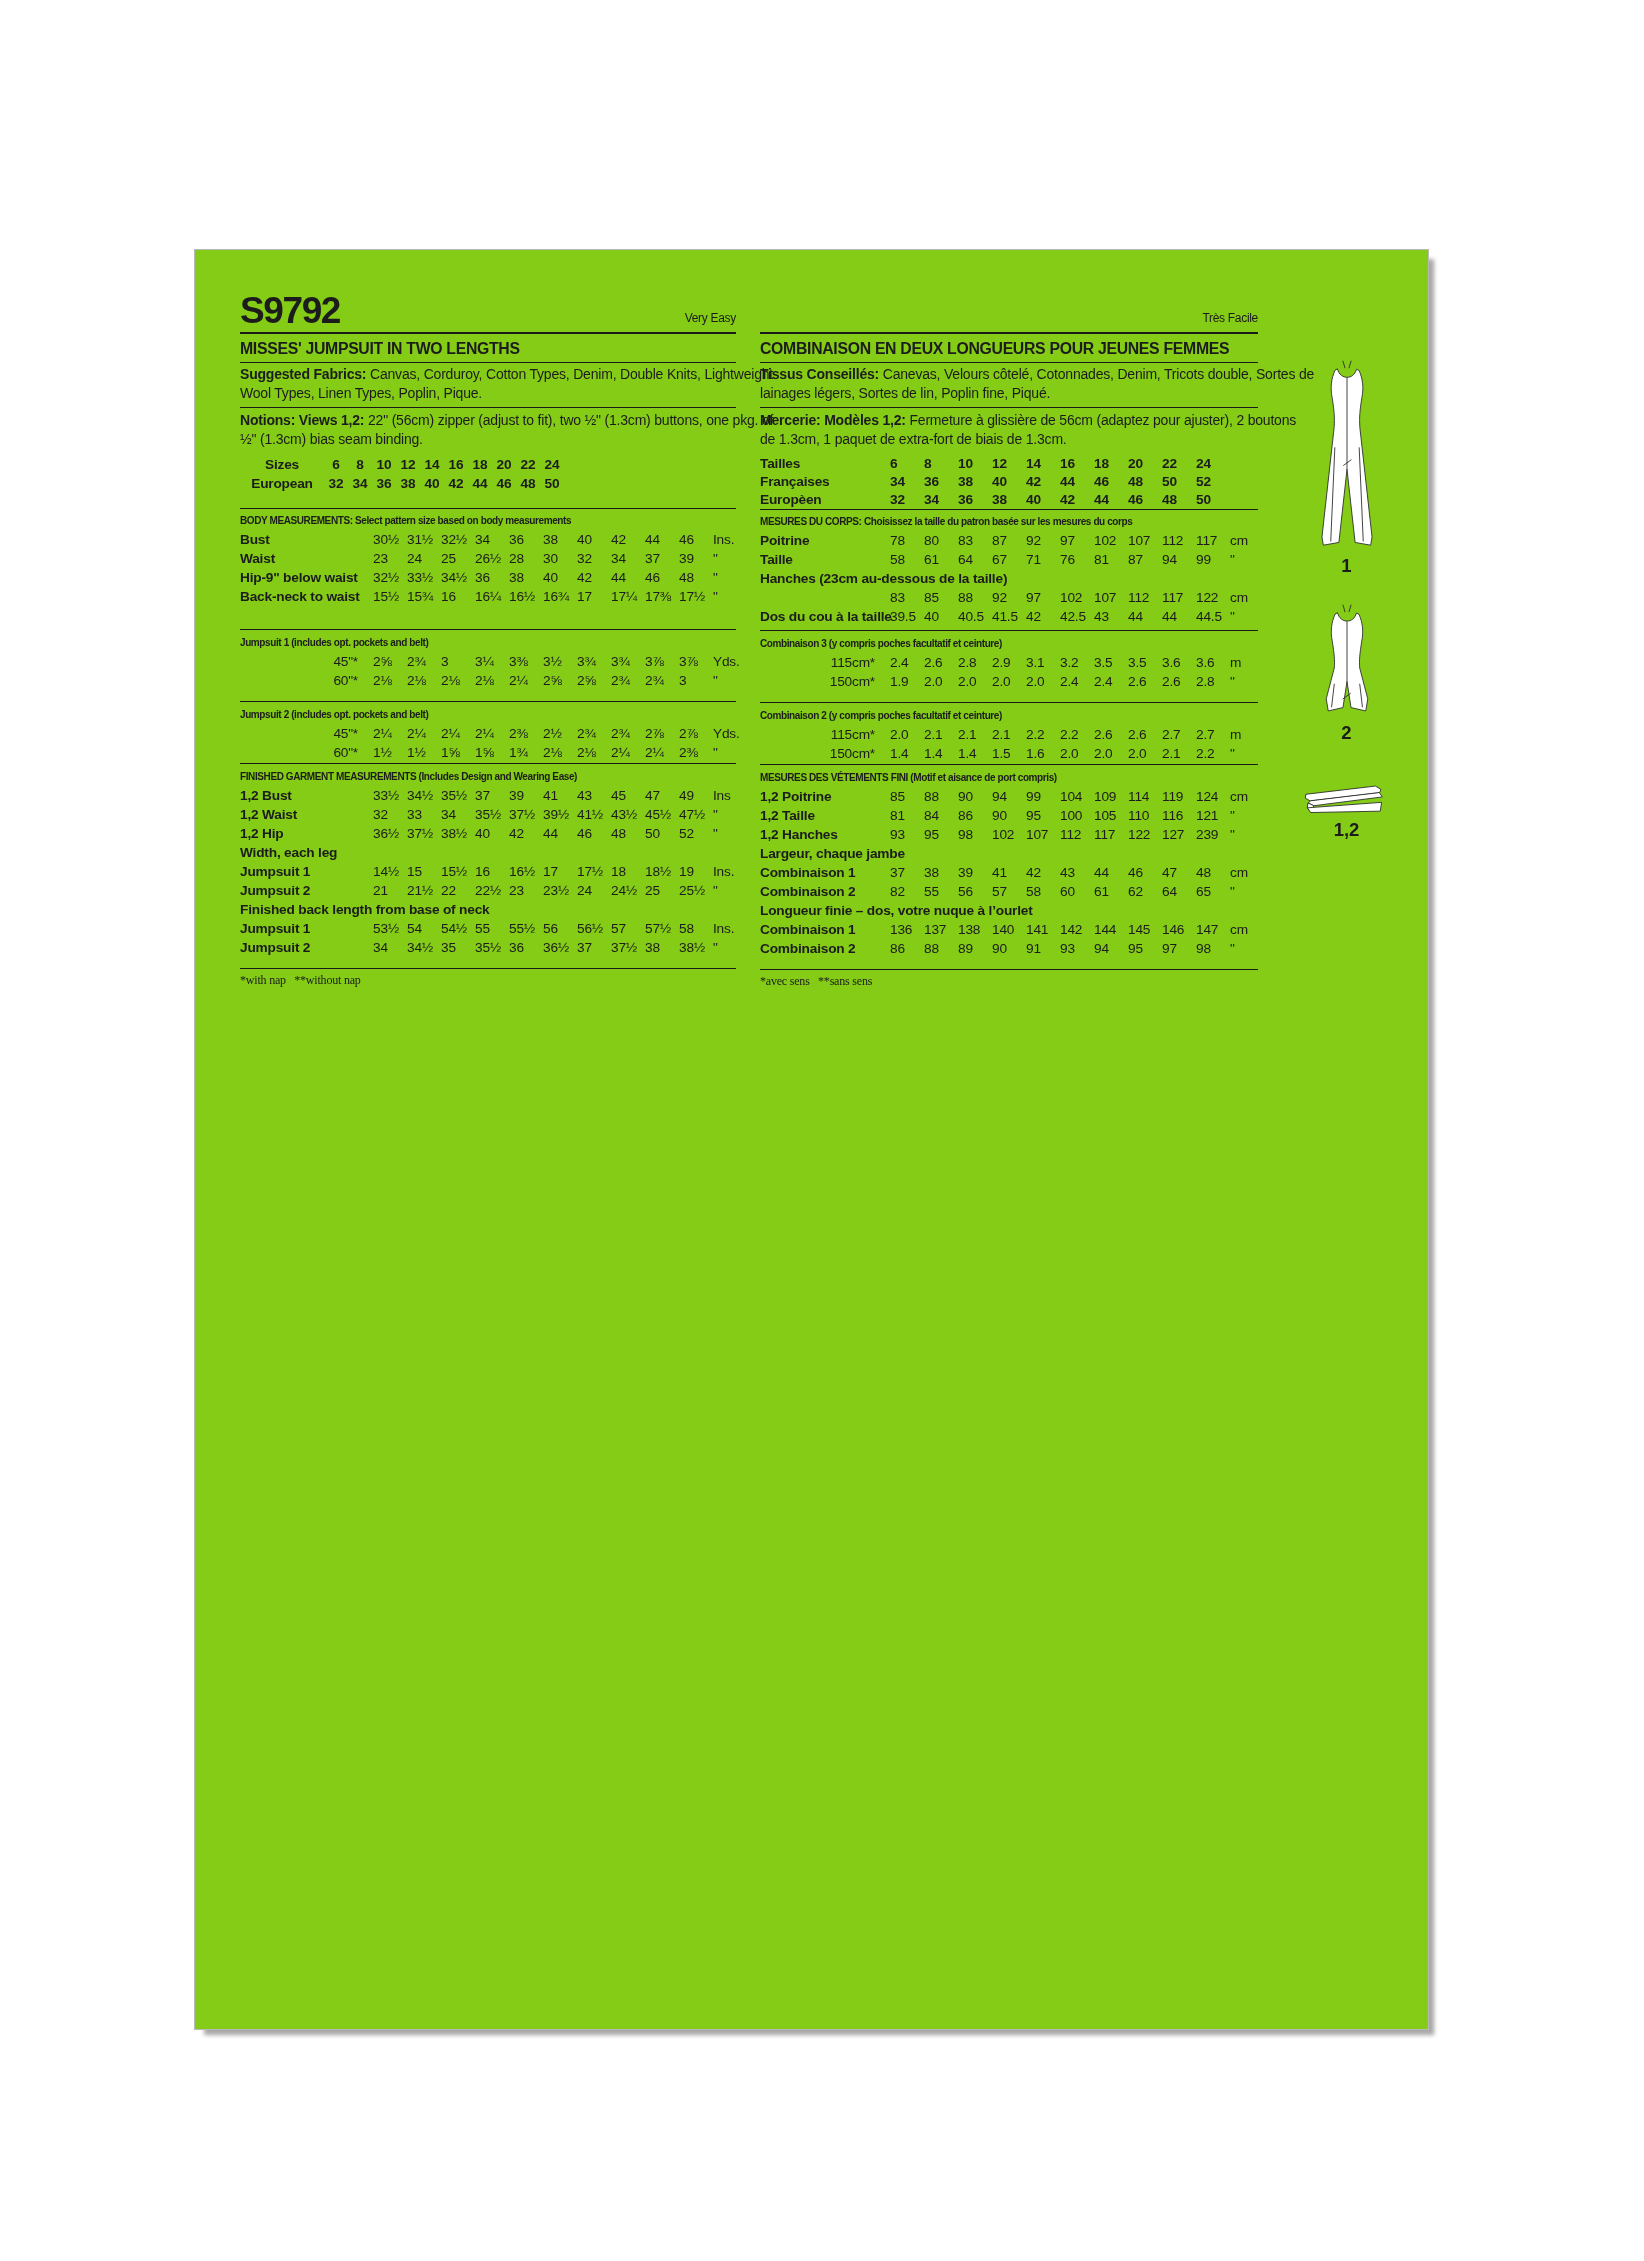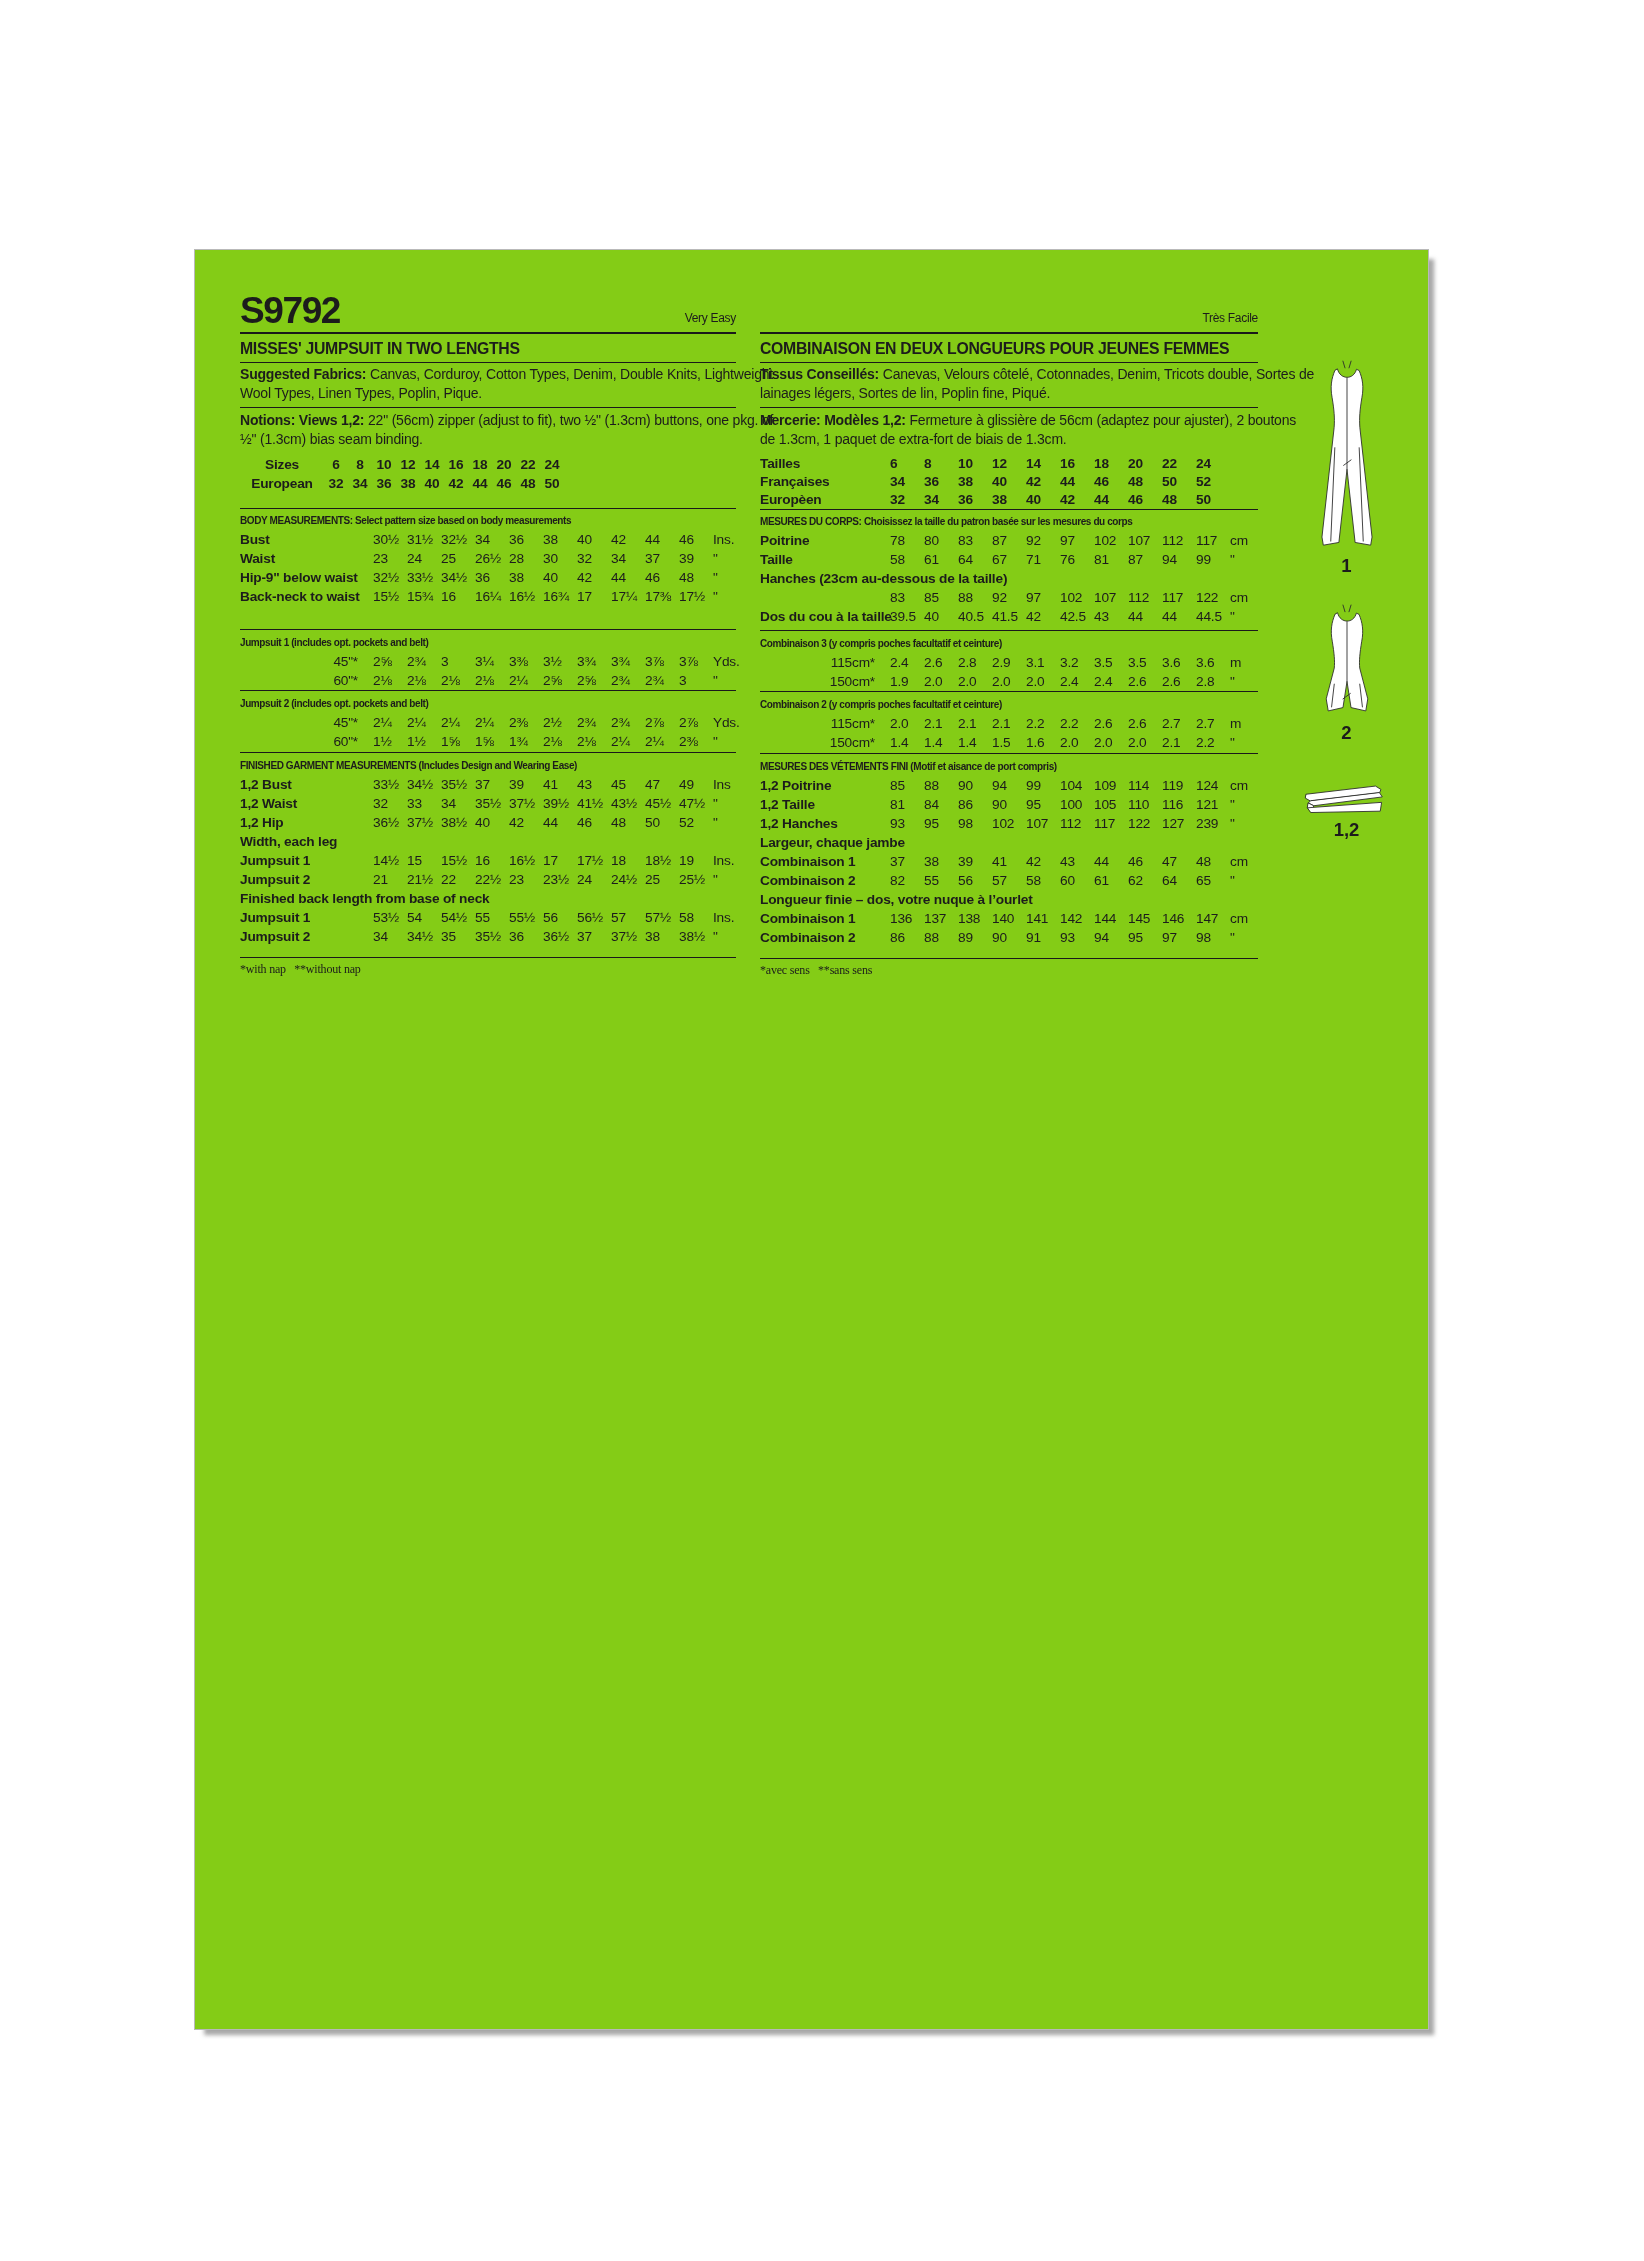--- a/index.html
+++ b/index.html
@@ -33,7 +33,7 @@
   .col-fr .sec.body{margin-top:0px;}
   .col-en .sec.yard1{margin-top:23px;}
   .col-fr .sec.yard1{margin-top:4.1px;}
-  .sec.yard2{margin-top:0;}
+  .sec.yard2{margin-top:11px;}
   .sec.fin{margin-top:1.4px;}
   .yard .row .rl{font-weight:normal;text-align:right;padding-right:15px;}
   .footnote{margin-top:11px;border-top:1.4px solid #1a1a1a;padding-top:4.1px;

